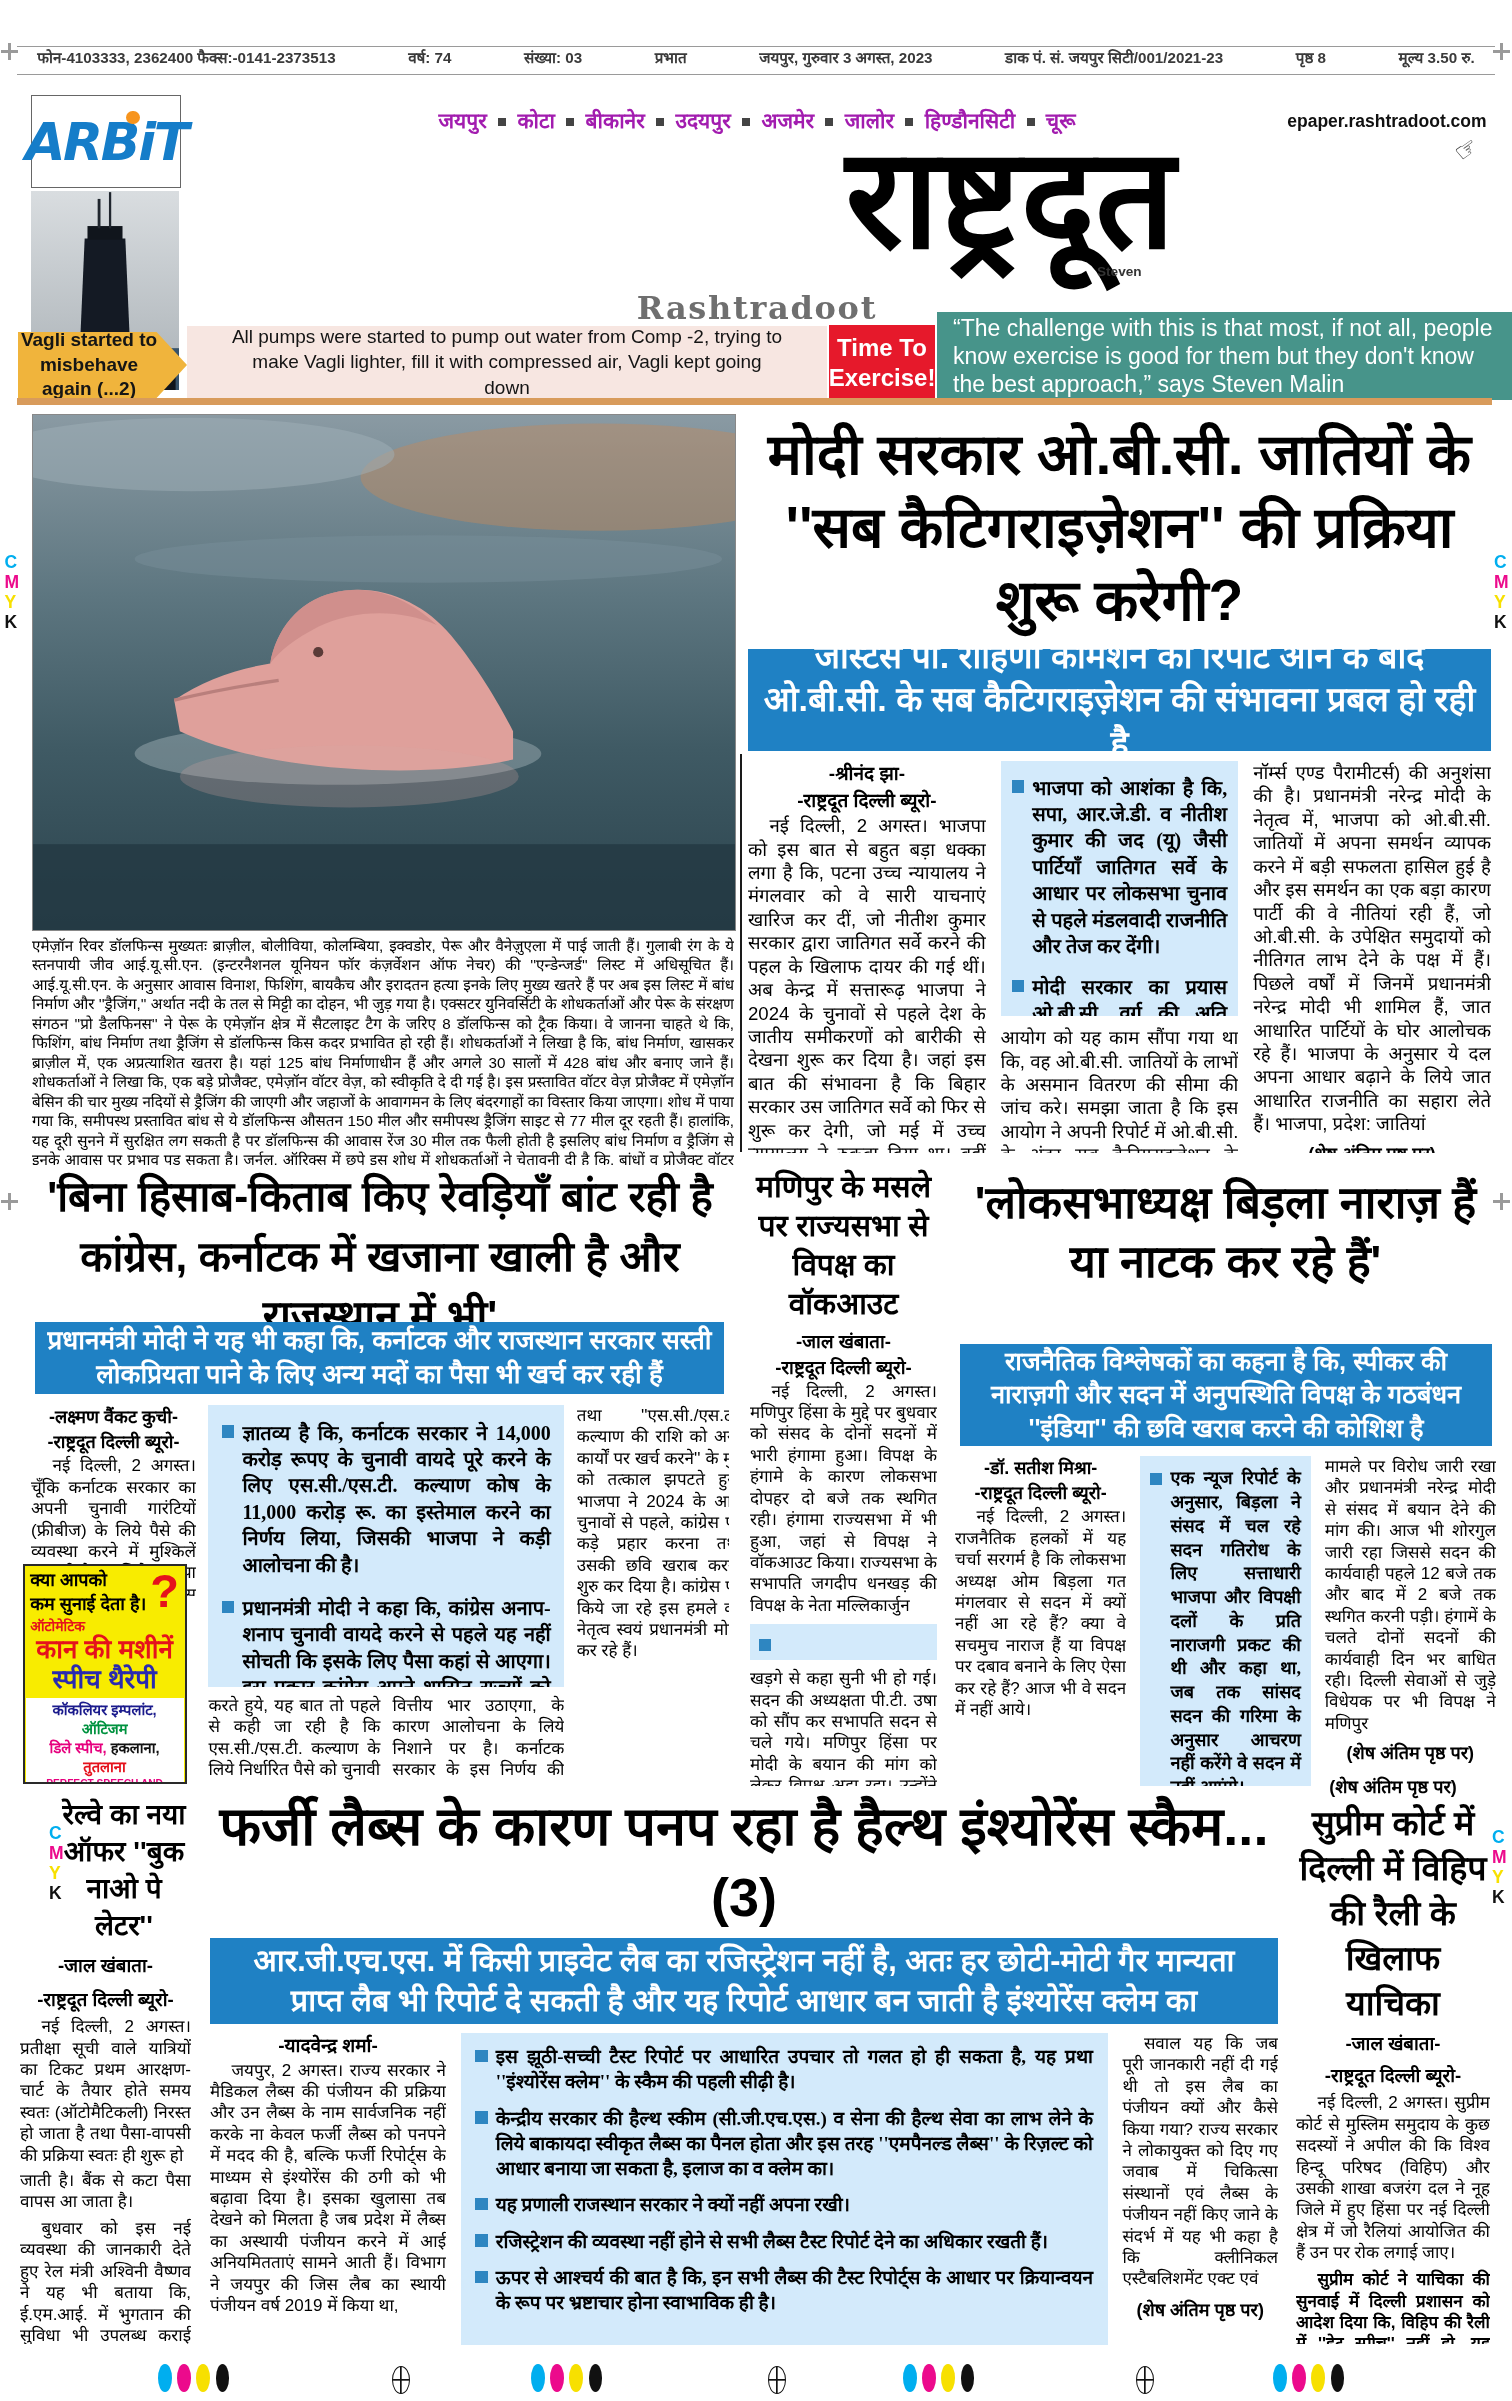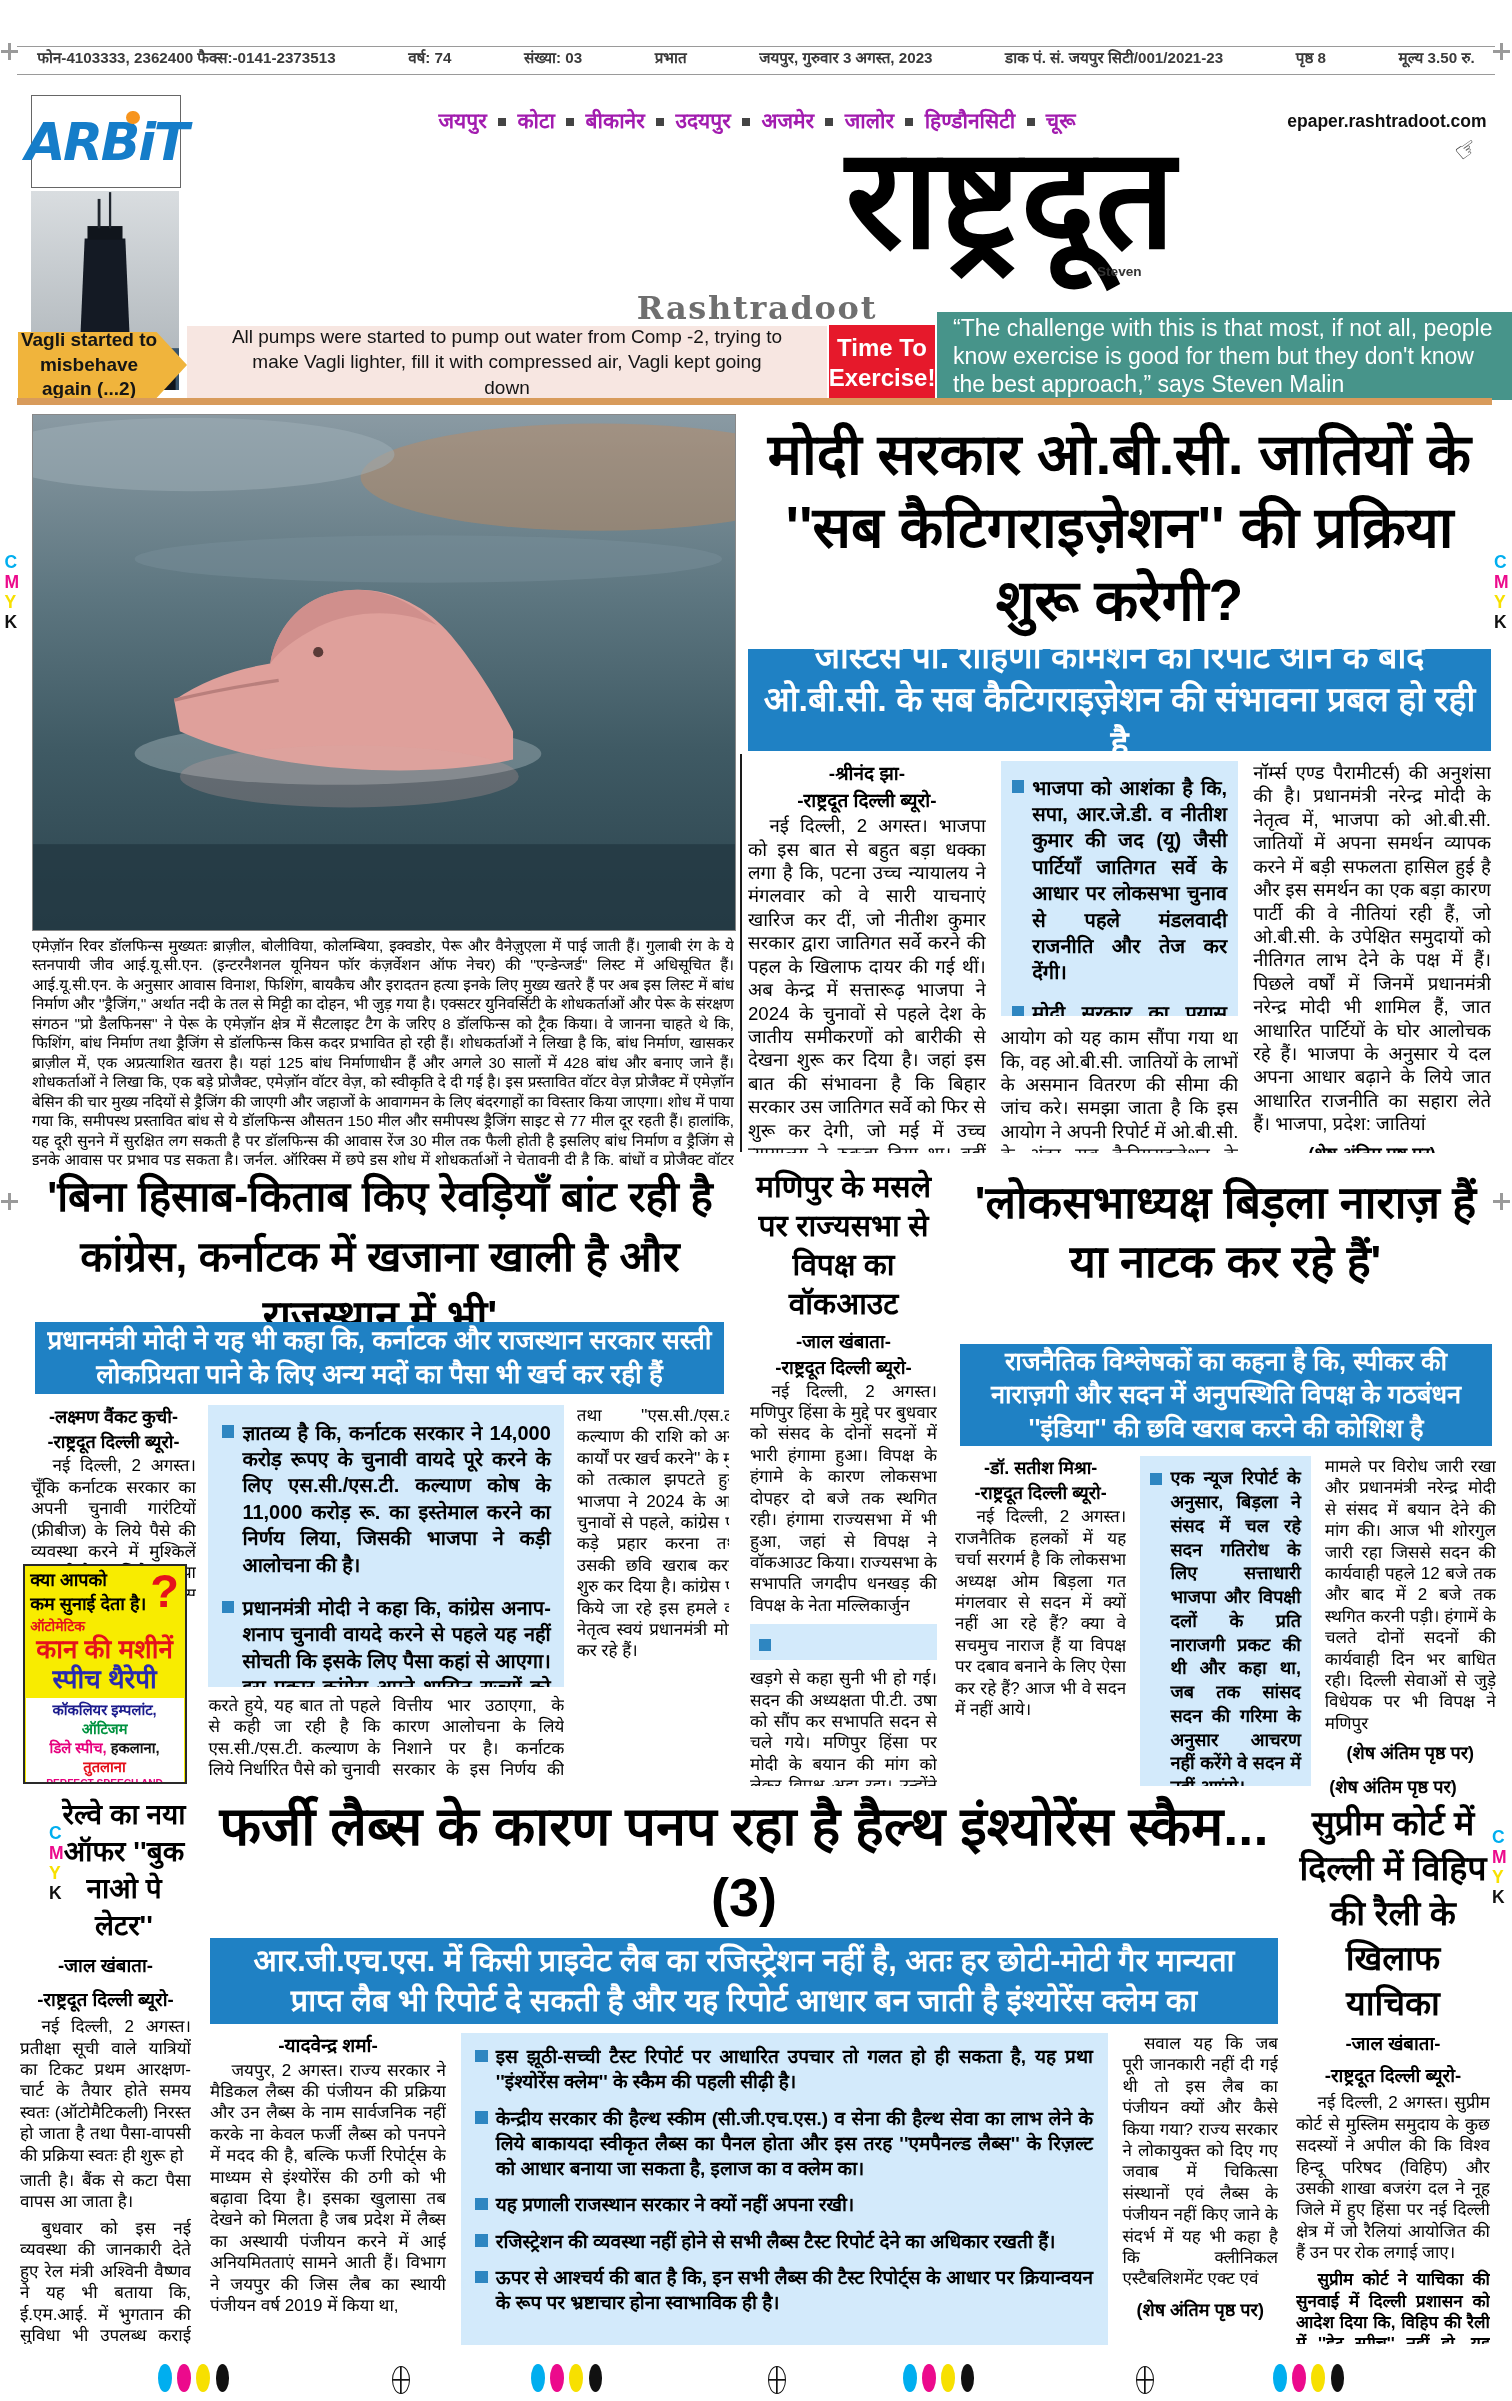--- a/index.html
+++ b/index.html
@@ -62,7 +62,7 @@
   .byl{text-align:center;font-weight:bold;font-size:19px;line-height:1.4;}
   .body{font-size:17.5px;line-height:1.26;text-align:justify;}
   .cols{display:flex;overflow:hidden;}
-  .bbox{background:#d3eafb;box-sizing:border-box;display:flex;flex-direction:column;}
+  .bbox{background:#d3eafb;box-sizing:border-box;display:flex;flex-direction:column;font-family:Liberation Serif, serif;}
   .bul{display:flex;gap:8px;}
   .bul .sq{flex:none;width:12.4px;height:12.4px;background:#2e86c1;margin-top:5.6px;}
   .bul span{font-size:20px;line-height:1.32;font-weight:bold;text-align:justify;}

